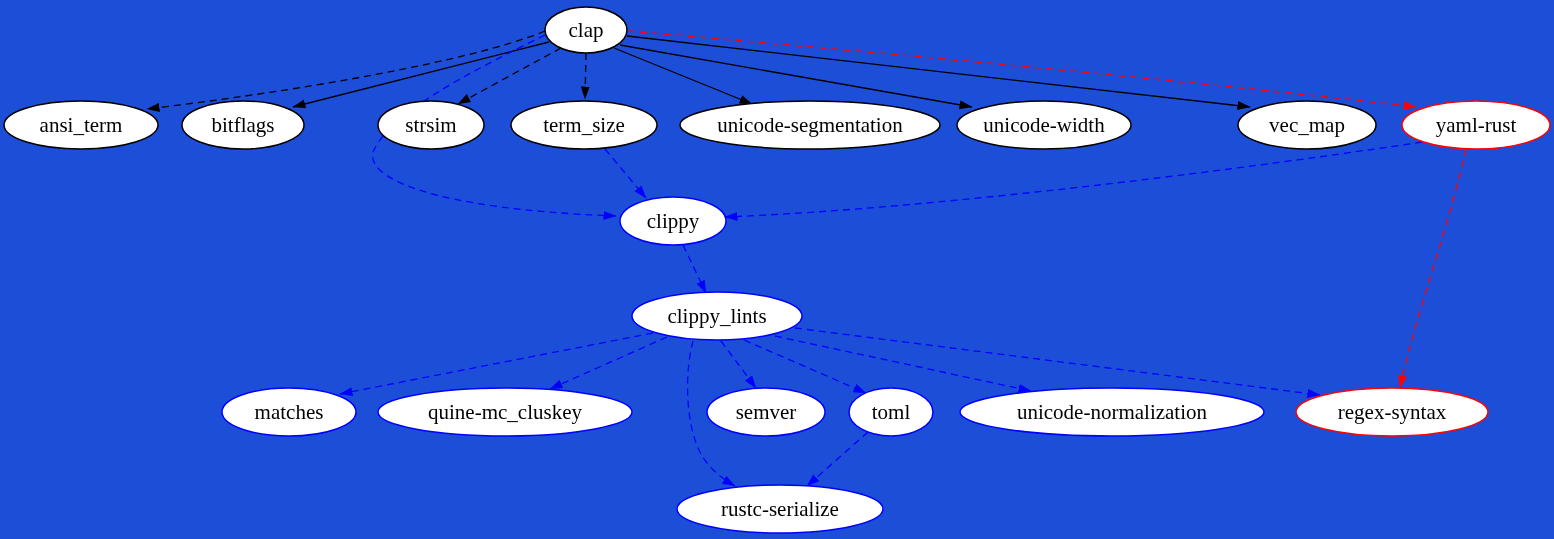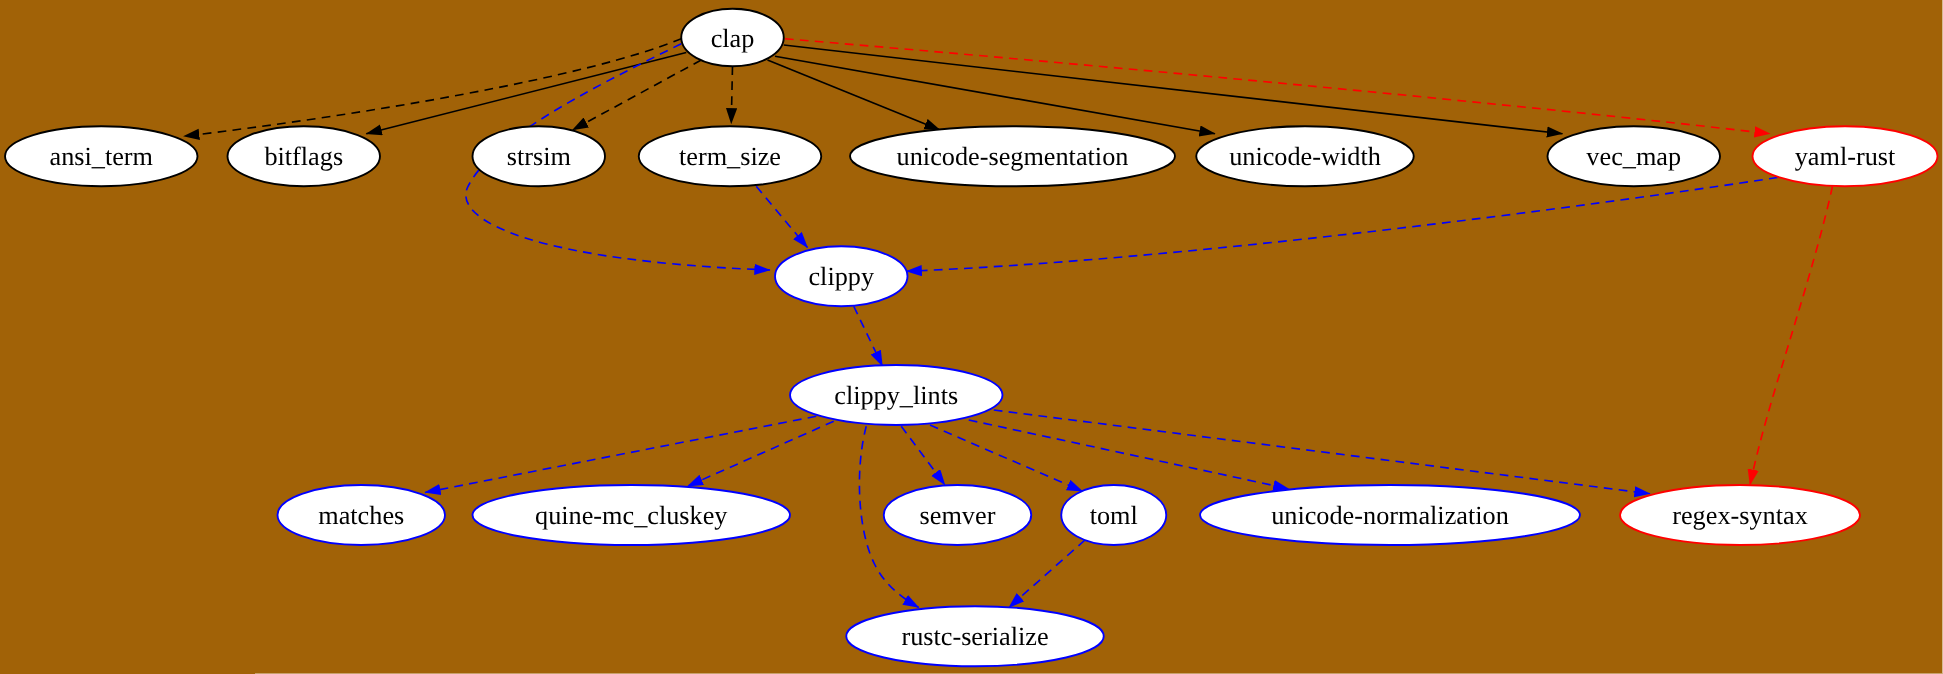--- a/index.html
+++ b/index.html
@@ -12,7 +12,7 @@
     position: relative;
     width: 1554px;
     height: 539px;
-    background: #a16207;
+    background: #1d4ed8;
     overflow: hidden;
   }
   svg { display: block; }

